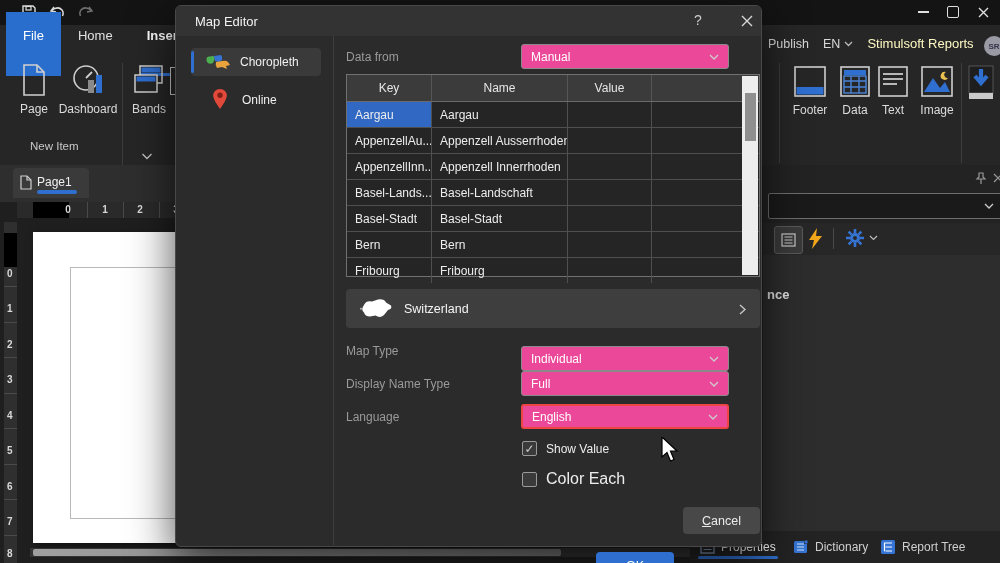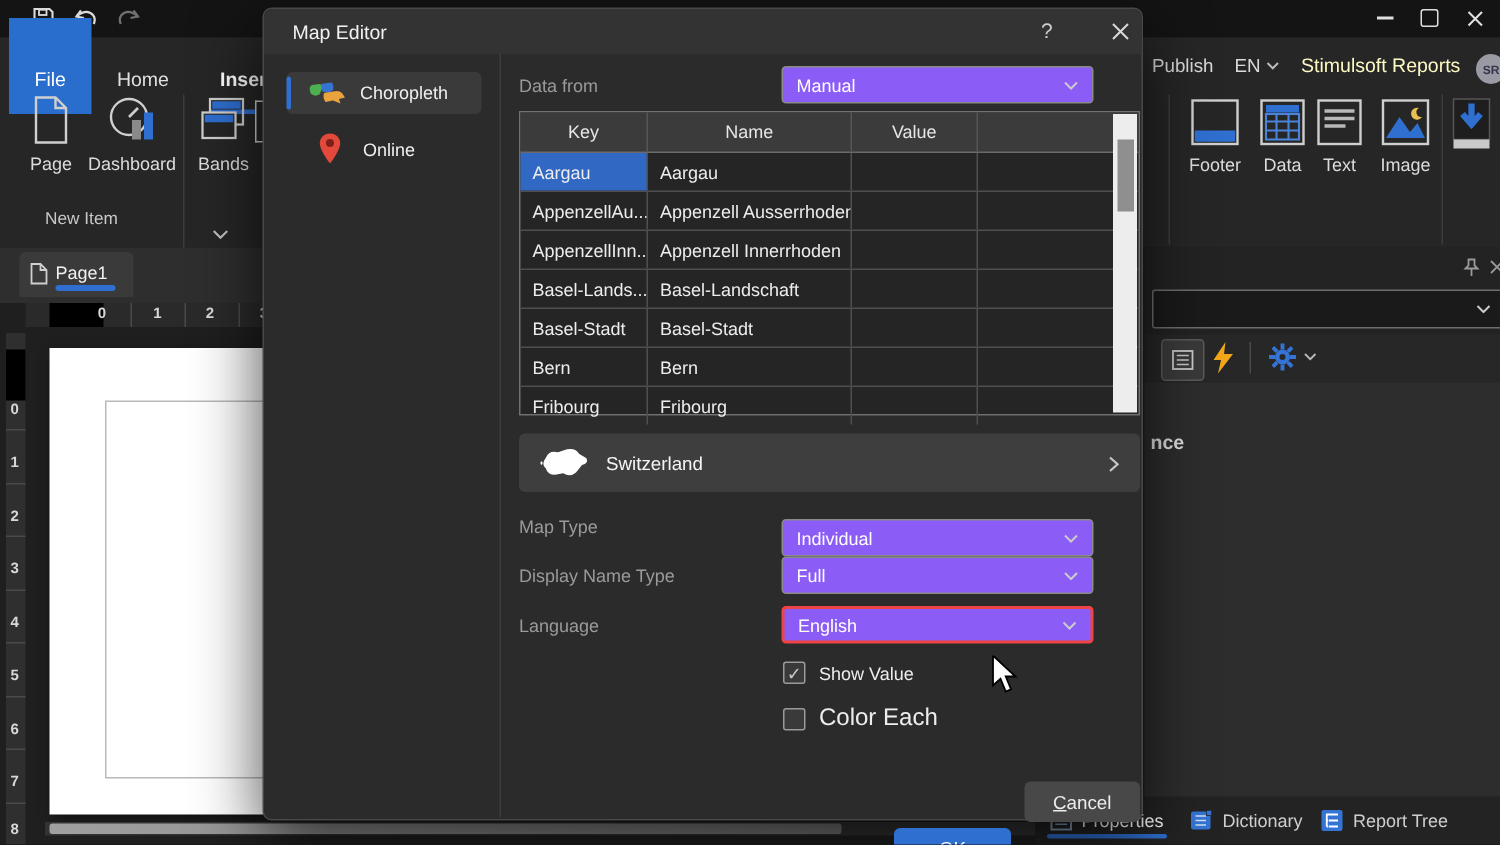--- a/index.html
+++ b/index.html
@@ -17,7 +17,7 @@
 
   
   .ribbon{left:0;top:25px;width:1000px;height:140px;background:#262626;}
-  .rtab{height:32px;padding:16px 17px;display:flex;align-items:flex-end;font-size:13px;color:#e0e0e0;}
+  .rtab{height:32px;padding:16px 17px;display:flex;align-items:flex-start;font-size:13px;color:#e0e0e0;}
   .rtab.filetab{background:#2a6ecd;color:#fff;}
   .rtab.active{font-weight:bold;color:#fff;}
   .tab-underline{height:3px;background:#2f6fd0;}

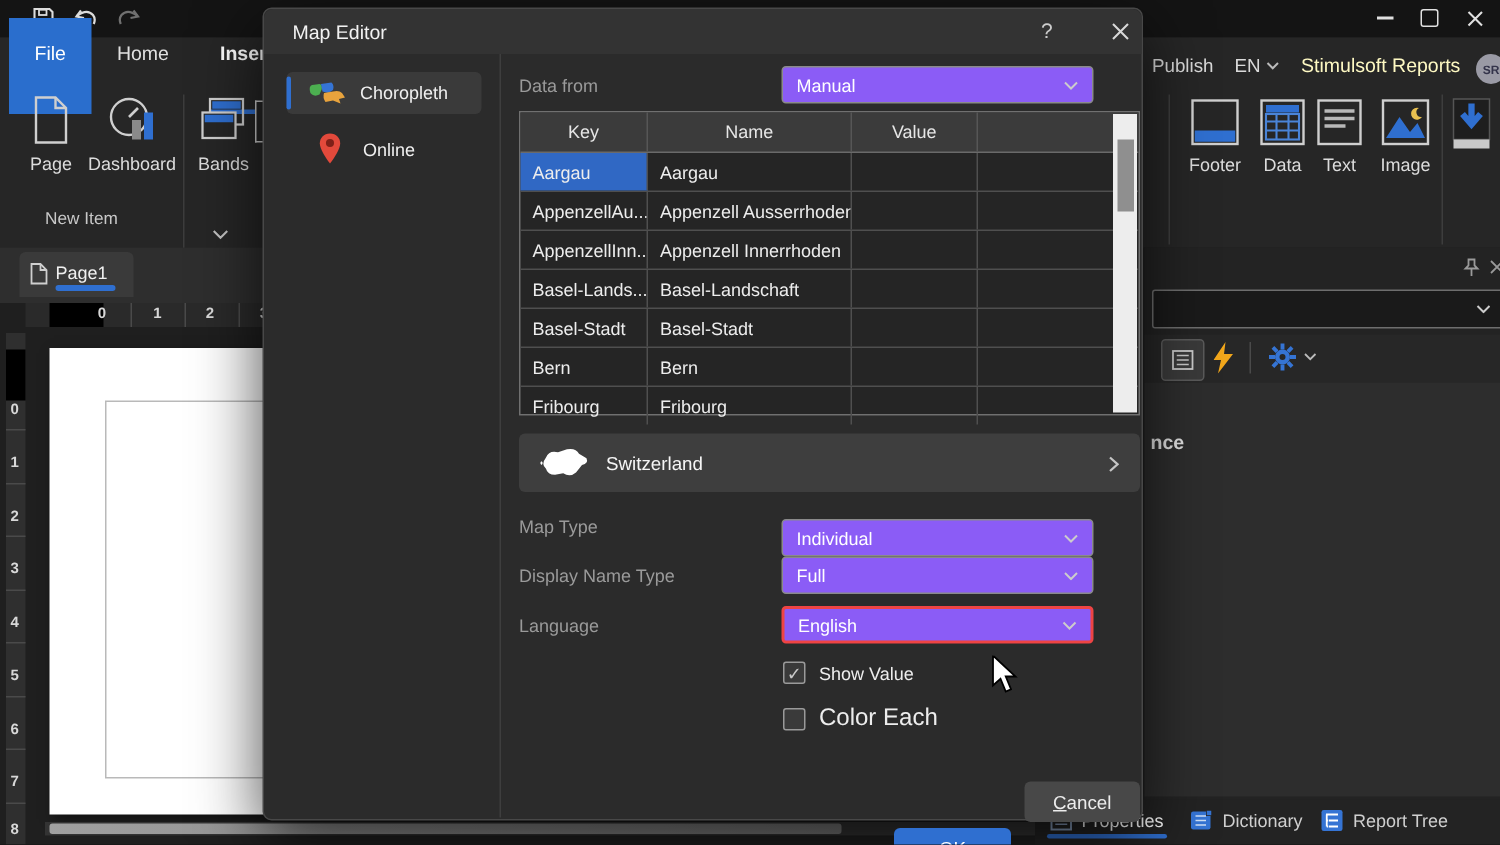--- a/index.html
+++ b/index.html
@@ -56,7 +56,7 @@
   .nav-item.sel{background:#3a3a3a;}
   .nav-bar{position:absolute;left:0;top:3px;width:3px;height:22px;background:#2f6fd0;border-radius:2px;}
   .fld-label{font-size:12px;color:#9a9a9a;}
-  .dd{background:#8b5cf6;border:1px solid #8a8a8a;border-radius:3px;height:25px;width:208px;
+  .dd{background:#ec4899;border:1px solid #8a8a8a;border-radius:3px;height:25px;width:208px;
       display:flex;align-items:center;justify-content:space-between;padding:0 9px;box-sizing:border-box;
       font-size:12px;color:#fff;}
   .dd.focused{border:2px solid #ef4444;gap:48px;}

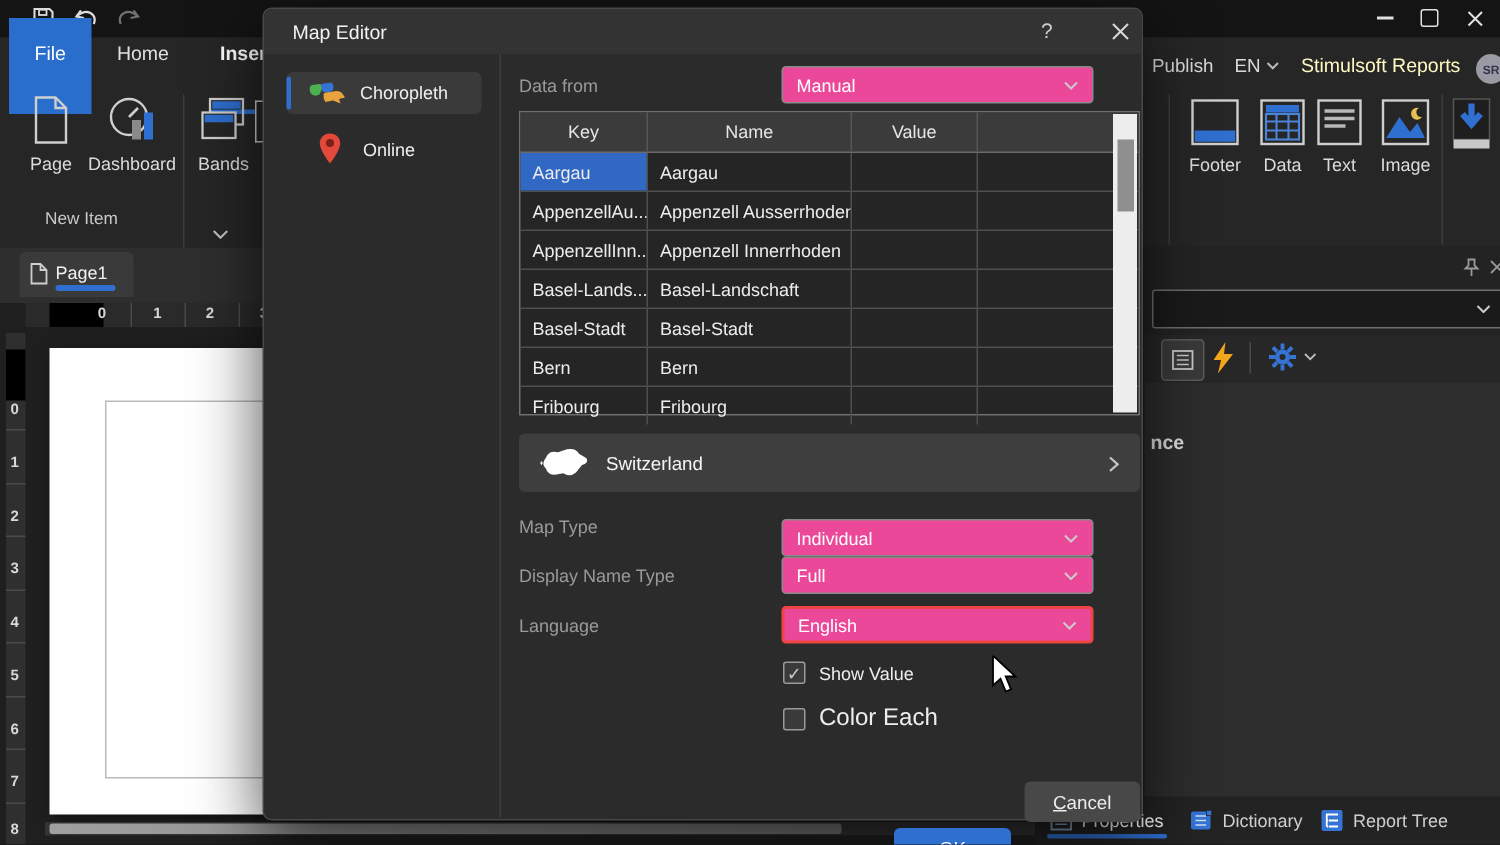--- a/index.html
+++ b/index.html
@@ -477,7 +477,7 @@
   <div class="abs btn btn-ok" style="left:420px;top:501px;margin-top:45px;">
     <span><span class="accel">O</span><span>K</span></span>
   </div>
-  <div class="abs btn btn-cancel" style="left:507px;top:501px;margin-top:14px;">
+  <div class="abs btn btn-cancel" style="left:507px;top:501px;">
     <span><span class="accel">C</span><span>ancel</span></span>
   </div>
 </div>

